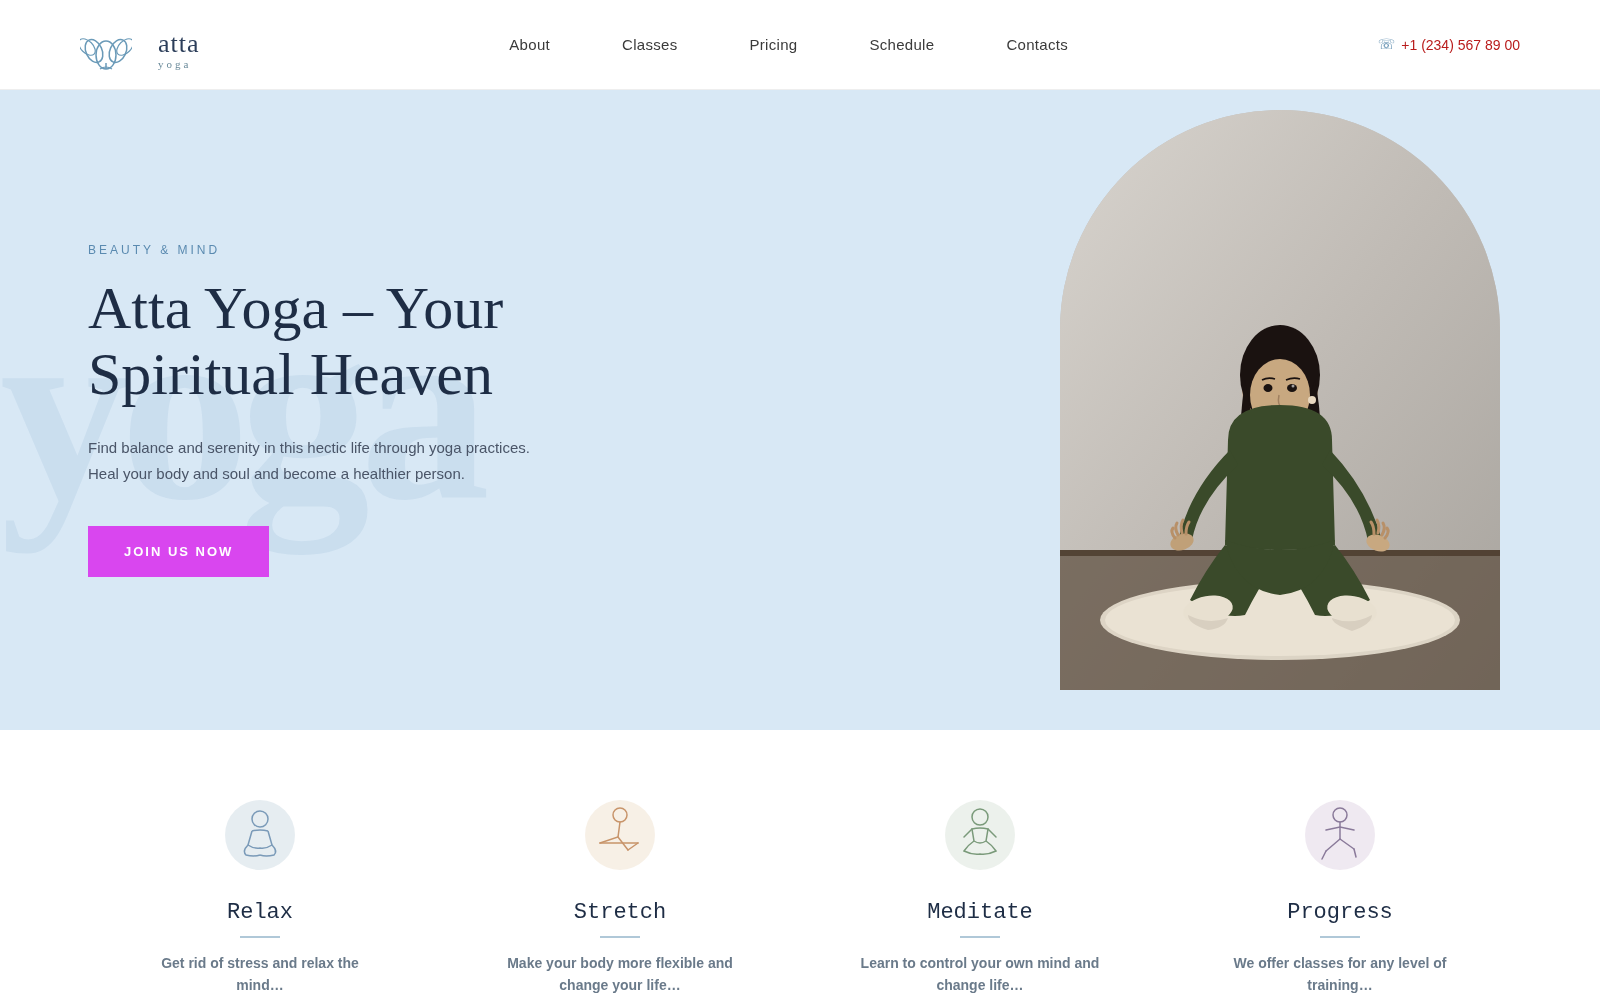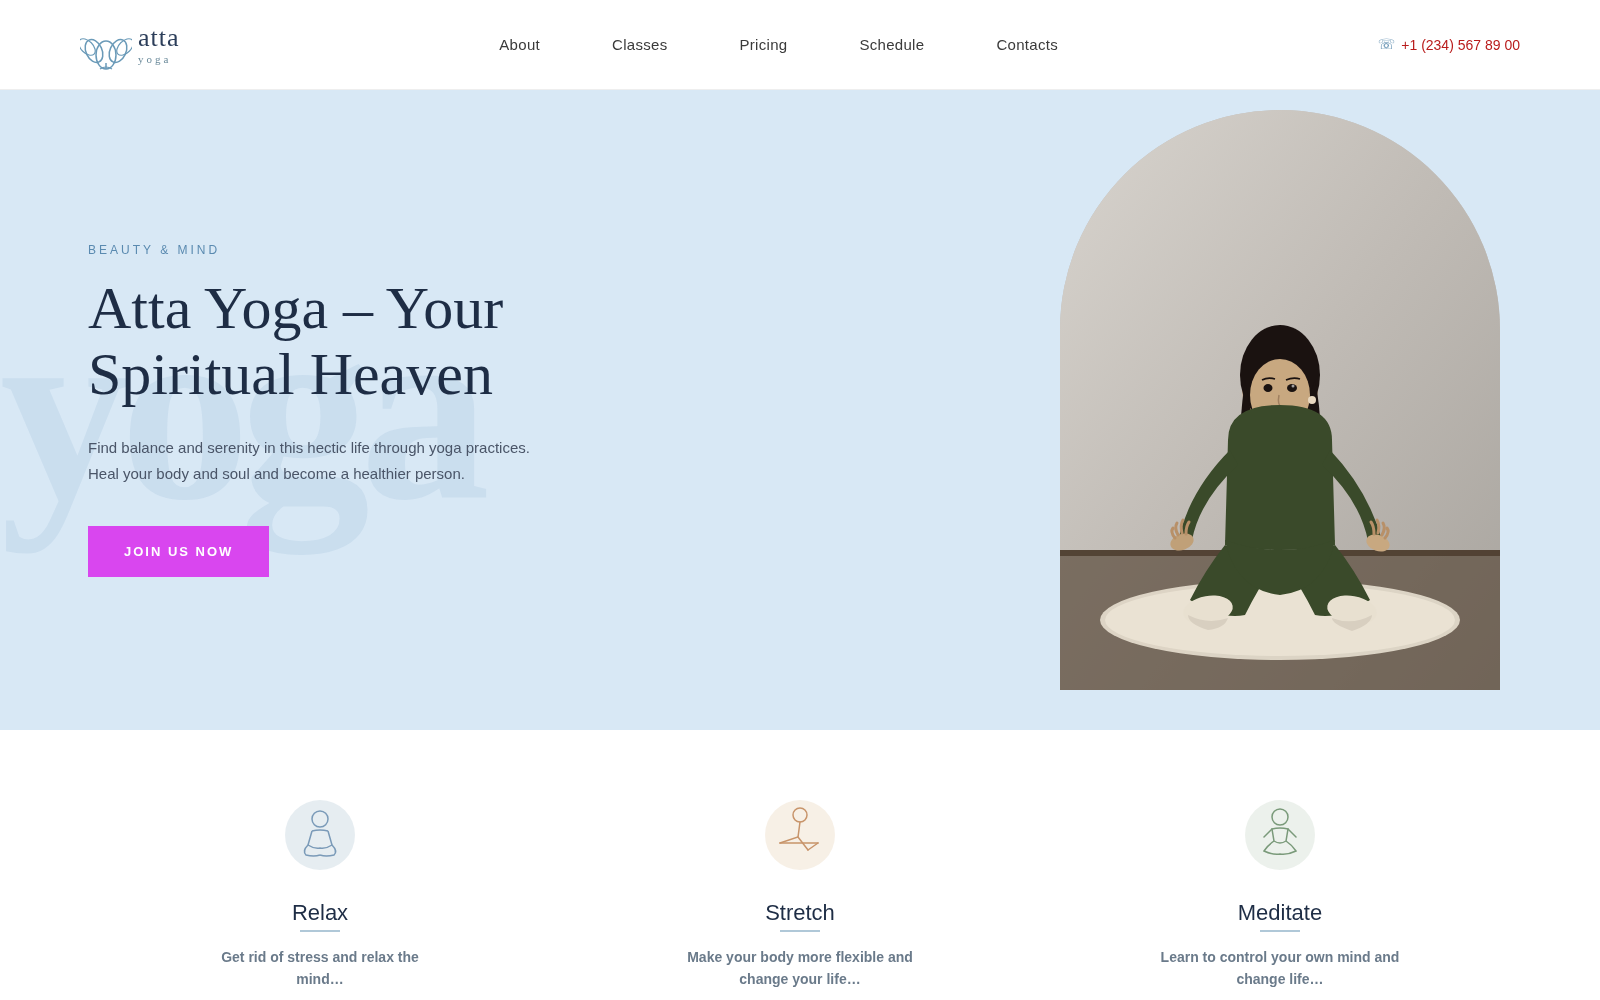--- a/index.html
+++ b/index.html
@@ -17,8 +17,8 @@
     }
     .logo-area {
       display: flex;
-      align-items: center;
-      gap: 6px;
+      align-items: flex-end;
+      gap: 26px;
     }
     .logo-icon {
       width: 52px;

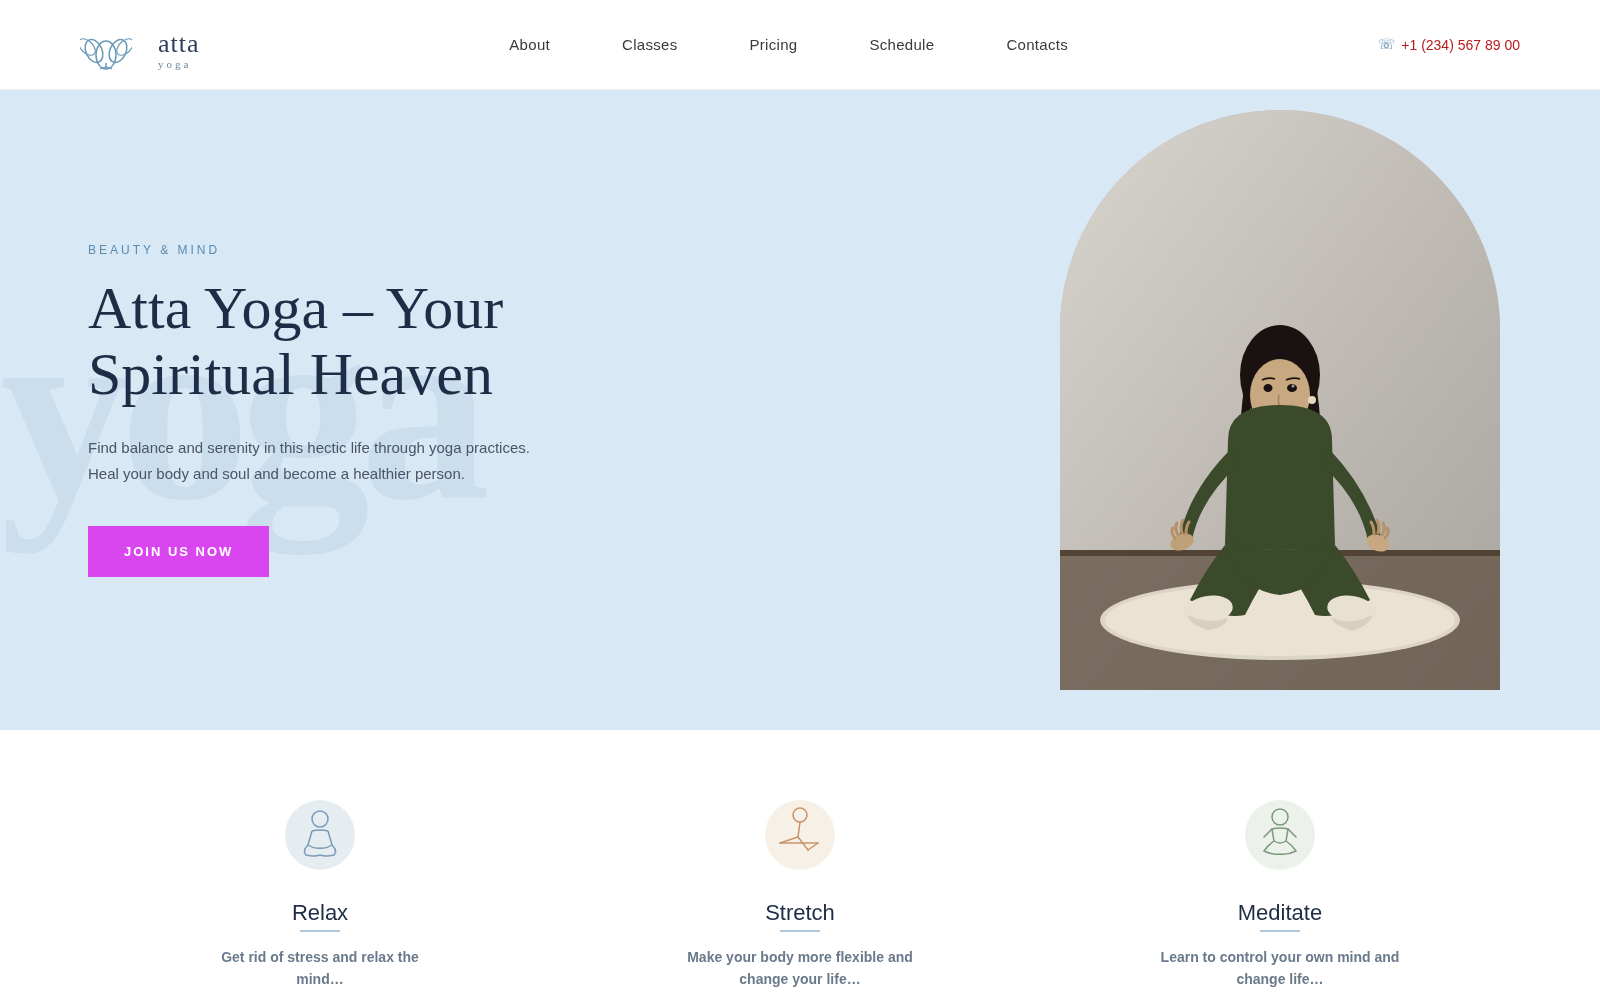--- a/index.html
+++ b/index.html
@@ -186,8 +186,8 @@
       font-size: 22px;
       font-weight: 400;
       color: #1e2d45;
-      font-family: Liberation Sans, sans-serif;
-      margin-bottom: 4px;
+      font-family: Liberation Mono, monospace;
+      margin-bottom: 11px;
     }
     .feature-divider {
       width: 40px;

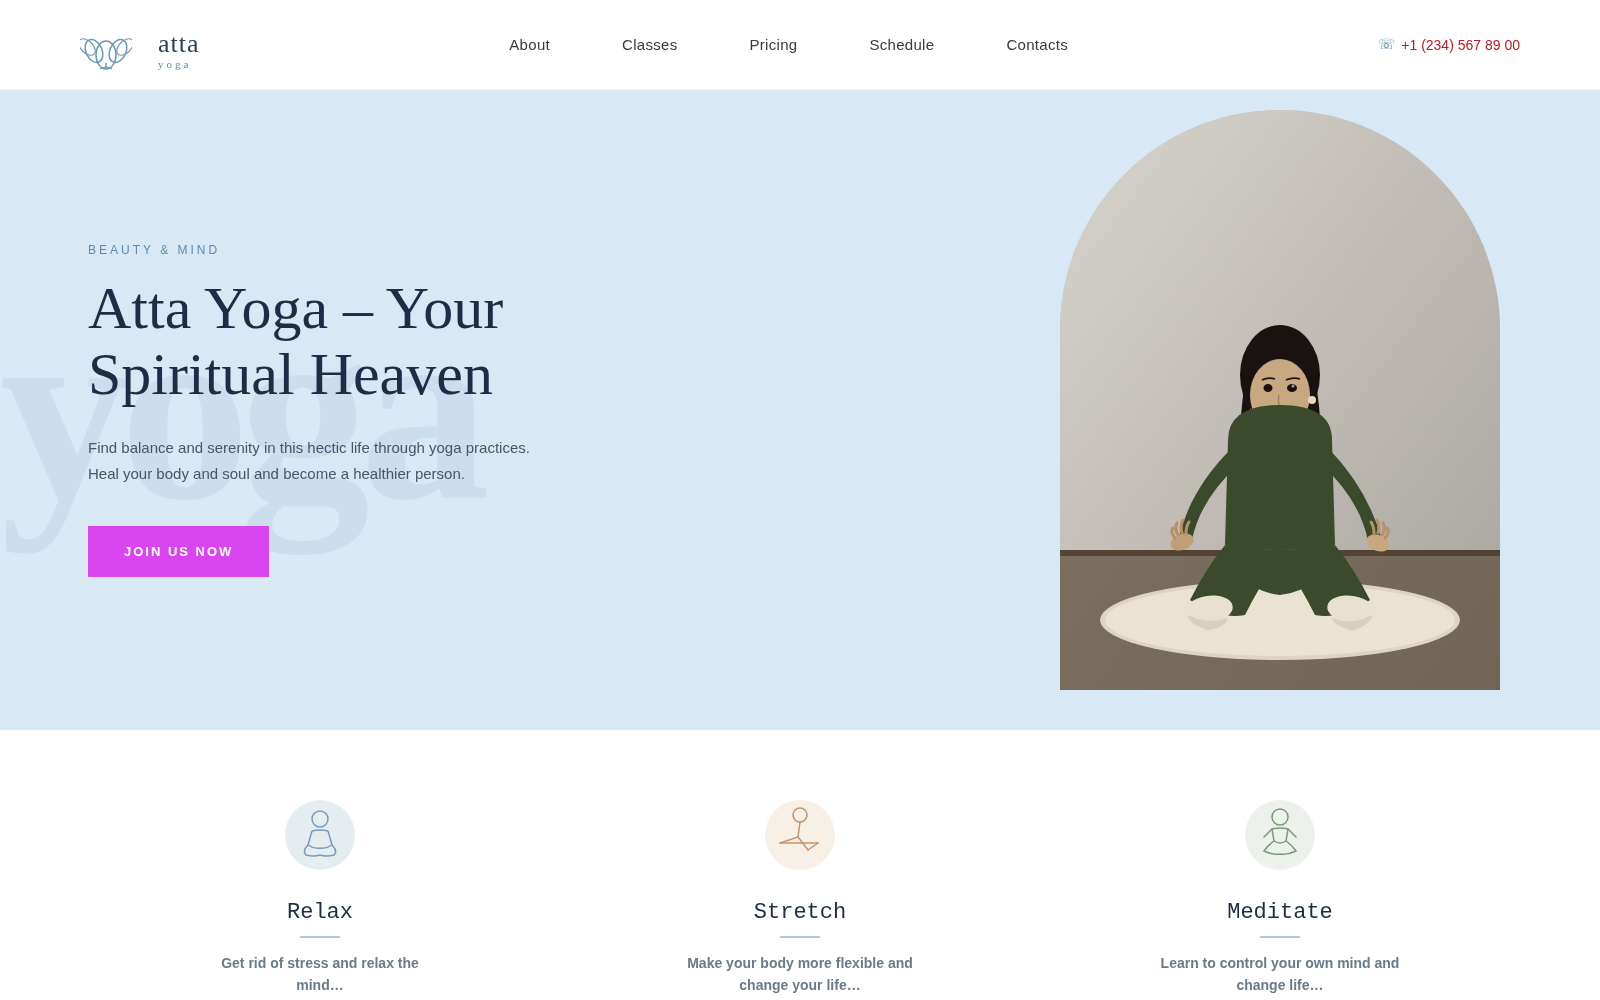--- a/index.html
+++ b/index.html
@@ -397,6 +397,22 @@
     <div class="feature-desc">Learn to control your own mind and change life…</div>
   </div>
 
+  <div class="feature-item">
+    <div class="feature-icon-wrap">
+      <div class="feature-icon-bg" style="width:70px;height:70px;background:#d0c0d8;border-radius:50%;"></div>
+      <svg class="feature-svg" viewBox="0 0 60 60" fill="none" xmlns="http://www.w3.org/2000/svg">
+
+        <circle cx="30" cy="10" r="7" stroke="#8a7a9a" stroke-width="1.5" fill="none"></circle>
+        <path d="M30 17 L30 34" stroke="#8a7a9a" stroke-width="1.5" fill="none" stroke-linecap="round"></path>
+        <path d="M30 34 L16 46 M30 34 L44 44" stroke="#8a7a9a" stroke-width="1.5" fill="none" stroke-linecap="round"></path>
+        <path d="M16 25 L30 22 L44 25" stroke="#8a7a9a" stroke-width="1.5" fill="none" stroke-linecap="round"></path>
+        <path d="M16 46 L12 54 M44 44 L46 52" stroke="#8a7a9a" stroke-width="1.5" fill="none" stroke-linecap="round"></path>
+      </svg>
+    </div>
+    <div class="feature-title">Progress</div>
+    <div class="feature-divider"></div>
+    <div class="feature-desc">We offer classes for any level of training…</div>
+  </div>
 
 </section>
 

